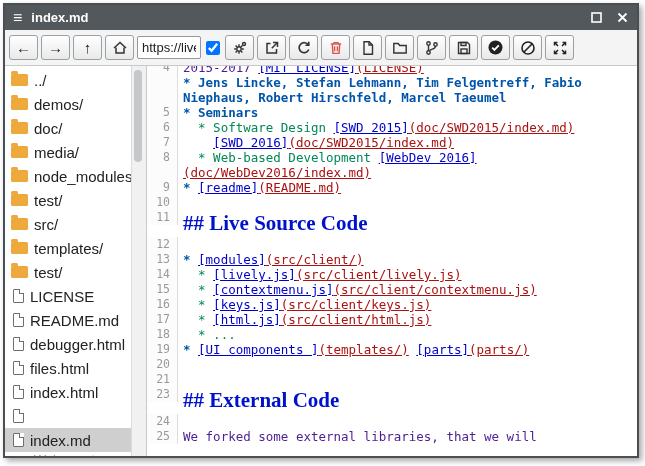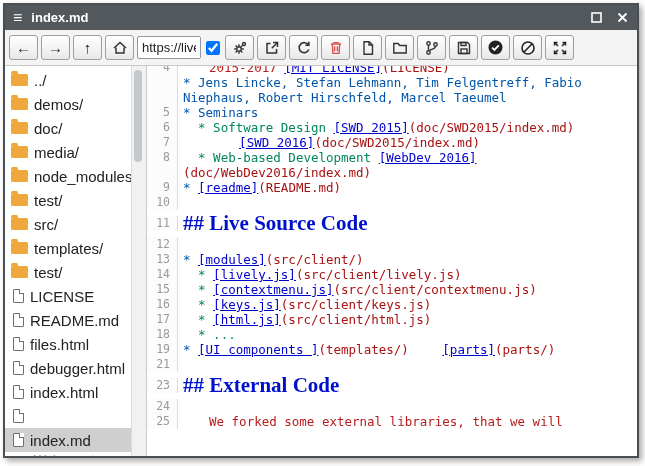--- a/index.html
+++ b/index.html
@@ -60,7 +60,7 @@
   .line.header-line{align-items:center;}
   .header-line .code{font-family:Liberation Serif, serif;font-weight:bold;
     font-size:21px;line-height:27px;}
-  .seg-plain{color:#b91c1c;margin-left:26px;}
+  .seg-plain{color:#4c1d95;}
   .seg-list1{color:#0055aa;}
   .seg-list2{color:#008855;}
   .seg-link{color:#0000cc;text-decoration:underline;}

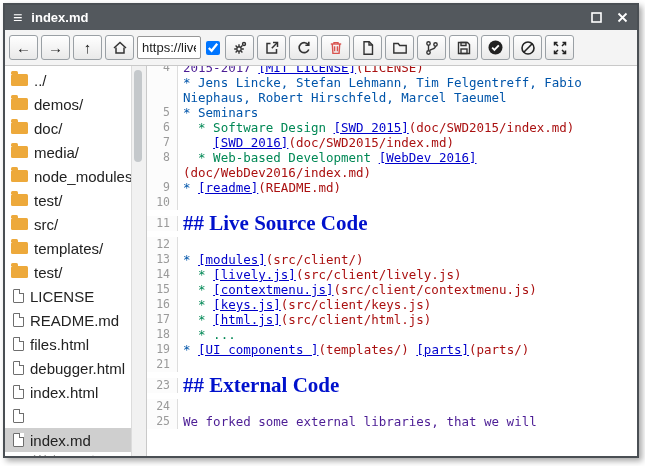--- a/index.html
+++ b/index.html
@@ -64,7 +64,7 @@
   .seg-list1{color:#0055aa;}
   .seg-list2{color:#008855;}
   .seg-link{color:#0000cc;text-decoration:underline;}
-  .seg-url{color:#aa1111;}
+  .seg-url{color:#aa1111;text-decoration:underline;}
   .seg-header{color:#0011cc;}
 </style>
 </head>

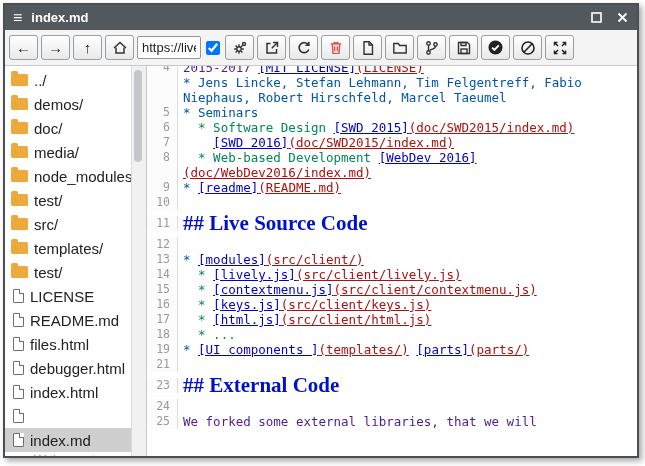--- a/index.html
+++ b/index.html
@@ -61,7 +61,7 @@
   .header-line .code{font-family:Liberation Serif, serif;font-weight:bold;
     font-size:21px;line-height:27px;}
   .seg-plain{color:#4c1d95;}
-  .seg-list1{color:#0055aa;}
+  .seg-list1{color:#0055aa;font-weight:bold;}
   .seg-list2{color:#008855;}
   .seg-link{color:#0000cc;text-decoration:underline;}
   .seg-url{color:#aa1111;text-decoration:underline;}

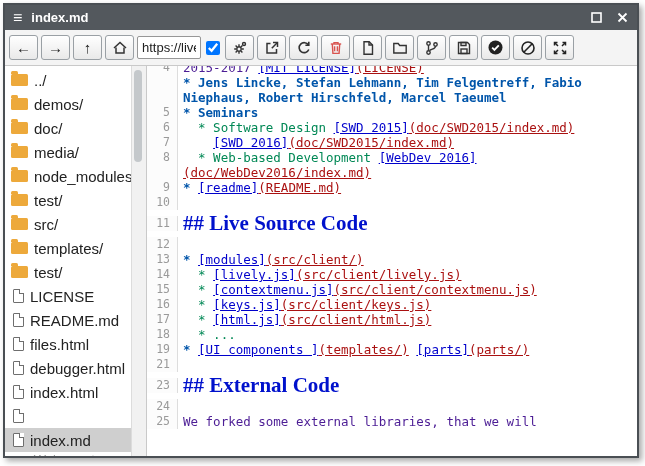--- a/index.html
+++ b/index.html
@@ -57,7 +57,7 @@
   .gutter{width:23px;flex:none;text-align:right;padding-right:7px;color:#9a9a9a;
     border-right:1px solid #ddd;font-size:11.5px;background:#fcfcfc;}
   .code{padding-left:5px;}
-  .line.header-line{align-items:center;}
+  .line.header-line{align-items:flex-start;}
   .header-line .code{font-family:Liberation Serif, serif;font-weight:bold;
     font-size:21px;line-height:27px;}
   .seg-plain{color:#4c1d95;}

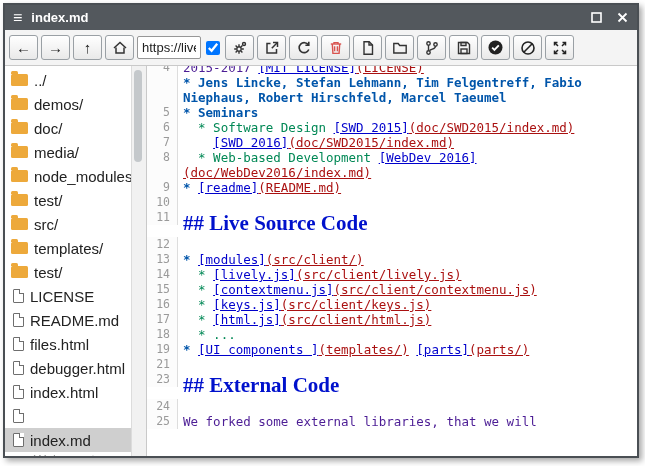--- a/index.html
+++ b/index.html
@@ -232,11 +232,11 @@
           </div>
           <div class="fitem">
             <span class="ico-file"></span>
+            <span>debugger.html</span>
+          </div>
+          <div class="fitem">
+            <span class="ico-file"></span>
             <span>files.html</span>
-          </div>
-          <div class="fitem">
-            <span class="ico-file"></span>
-            <span>debugger.html</span>
           </div>
           <div class="fitem">
             <span class="ico-file"></span>

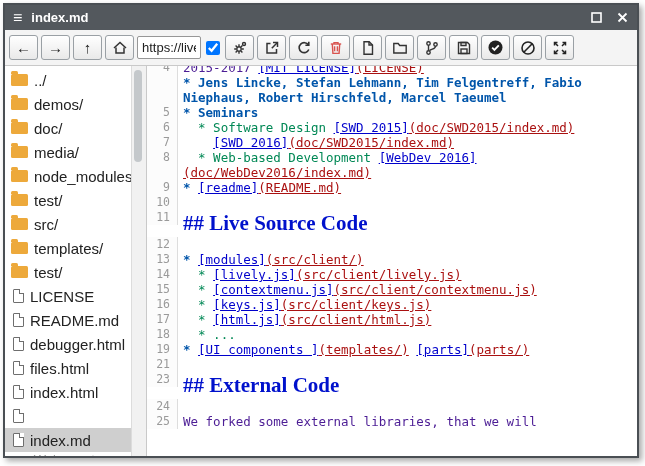--- a/index.html
+++ b/index.html
@@ -278,6 +278,7 @@
           <div class="line"><span class="gutter">17</span><span class="code"><span class="seg-list2">  * </span><span class="seg-link">[html.js]</span><span class="seg-url">(src/client/html.js)</span></span></div>
           <div class="line"><span class="gutter">18</span><span class="code"><span class="seg-list2">  * ...</span></span></div>
           <div class="line"><span class="gutter">19</span><span class="code"><span class="seg-list1">* </span><span class="seg-link">[UI components ]</span><span class="seg-url">(templates/)</span><span class="seg-plain"> </span><span class="seg-link">[parts]</span><span class="seg-url">(parts/)</span></span></div>
+          <div class="line"><span class="gutter">20</span><span class="code"></span></div>
           <div class="line"><span class="gutter">21</span><span class="code"></span></div>
           <div class="line header-line"><span class="gutter">23</span><span class="code"><span class="seg-header">## External Code</span></span></div>
           <div class="line"><span class="gutter">24</span><span class="code"></span></div>

